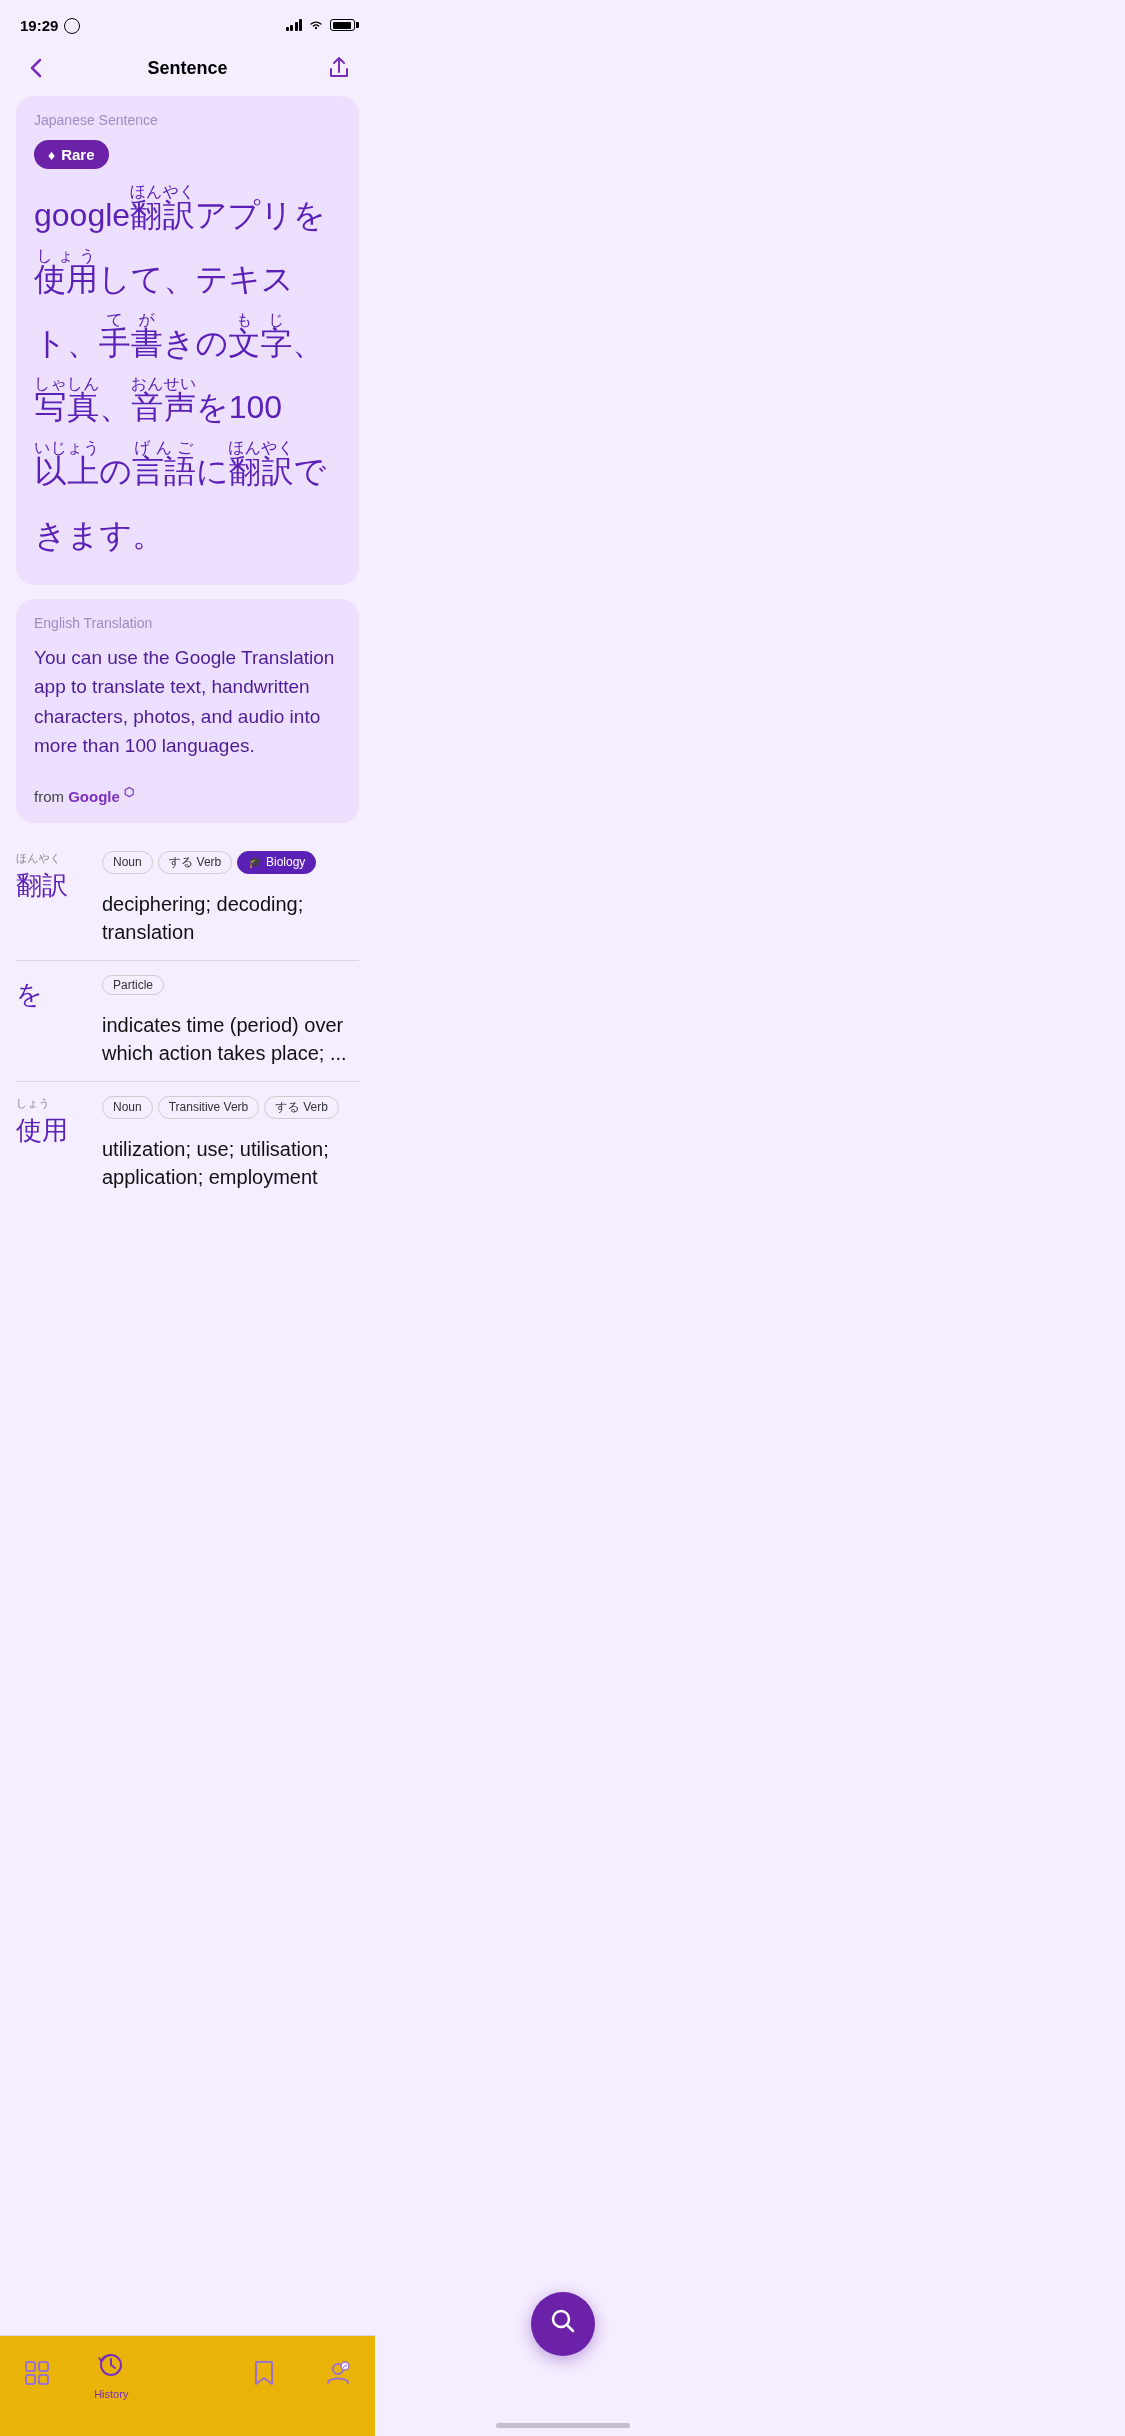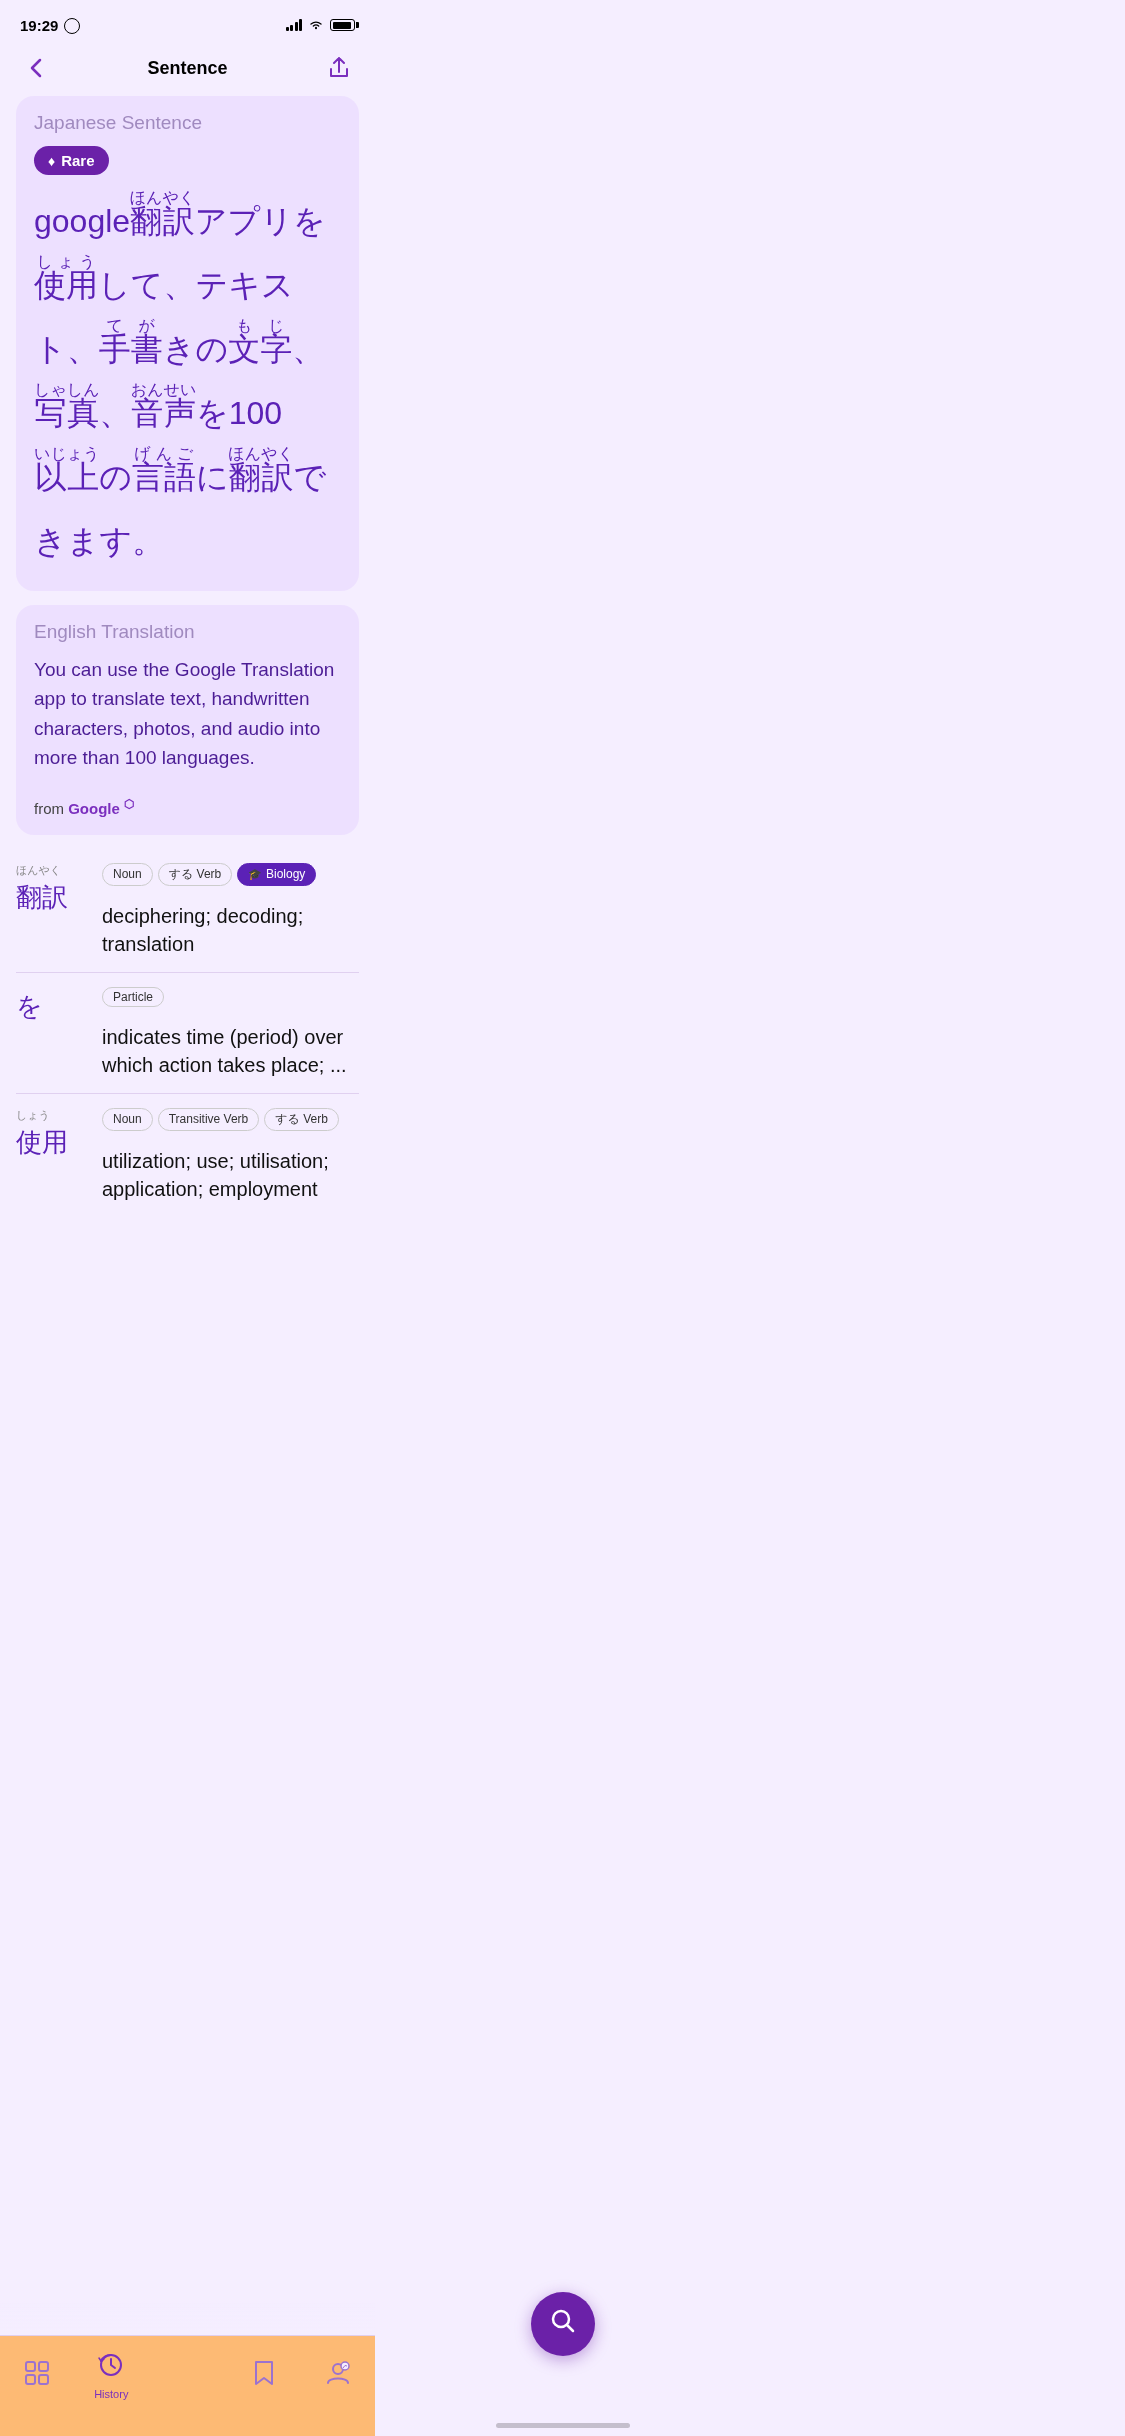--- a/index.html
+++ b/index.html
@@ -125,7 +125,7 @@
       padding: 16px 18px 18px;
     }
     .card-label {
-      font-size: 19px;
+      font-size: 14px;
       color: #a08abf;
       margin-bottom: 12px;
     }

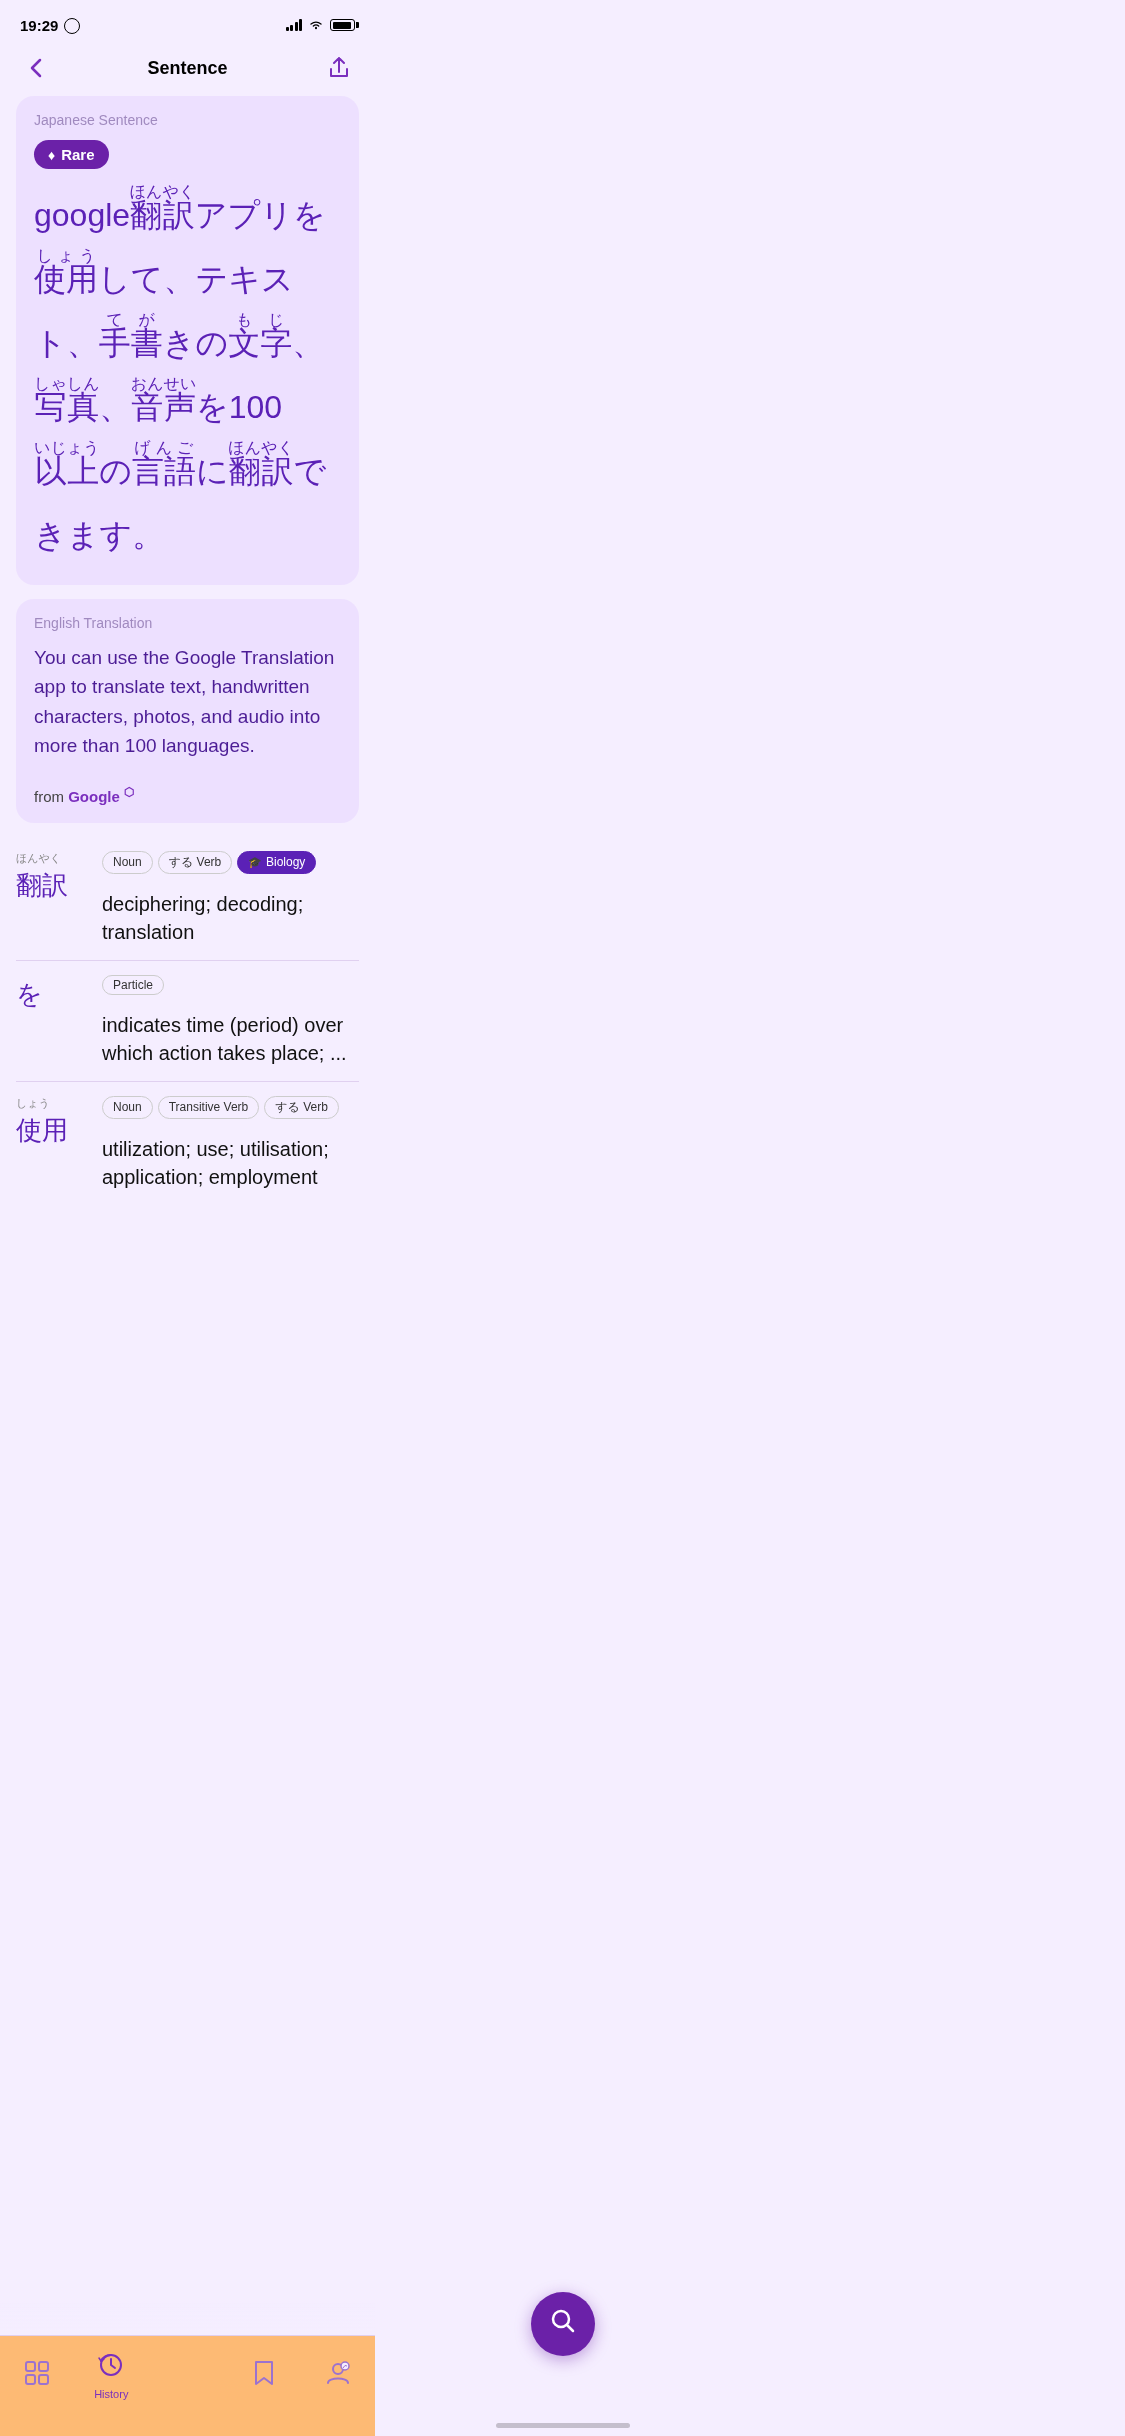--- a/index.html
+++ b/index.html
@@ -243,7 +243,7 @@
       bottom: 0;
       left: 0;
       width: 375px;
-      background: #fdba74;
+      background: #eab308;
       display: flex;
       justify-content: space-around;
       align-items: center;

